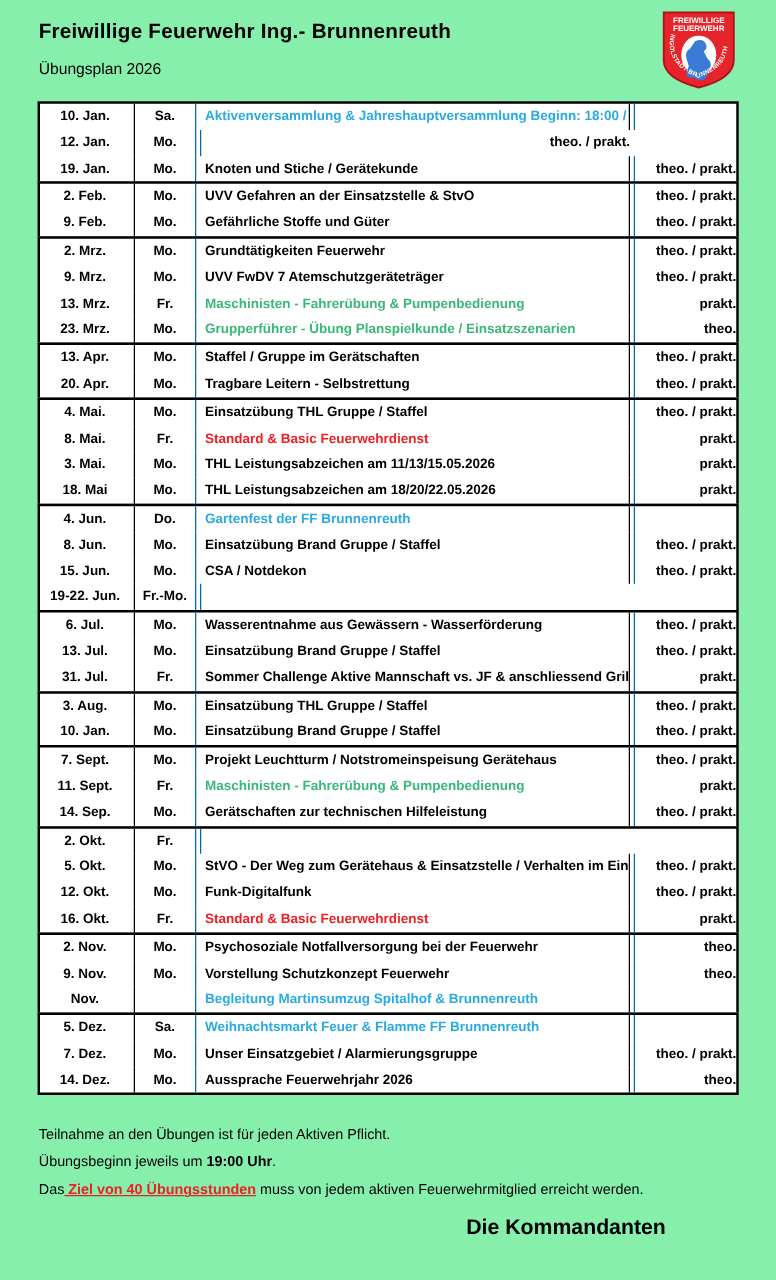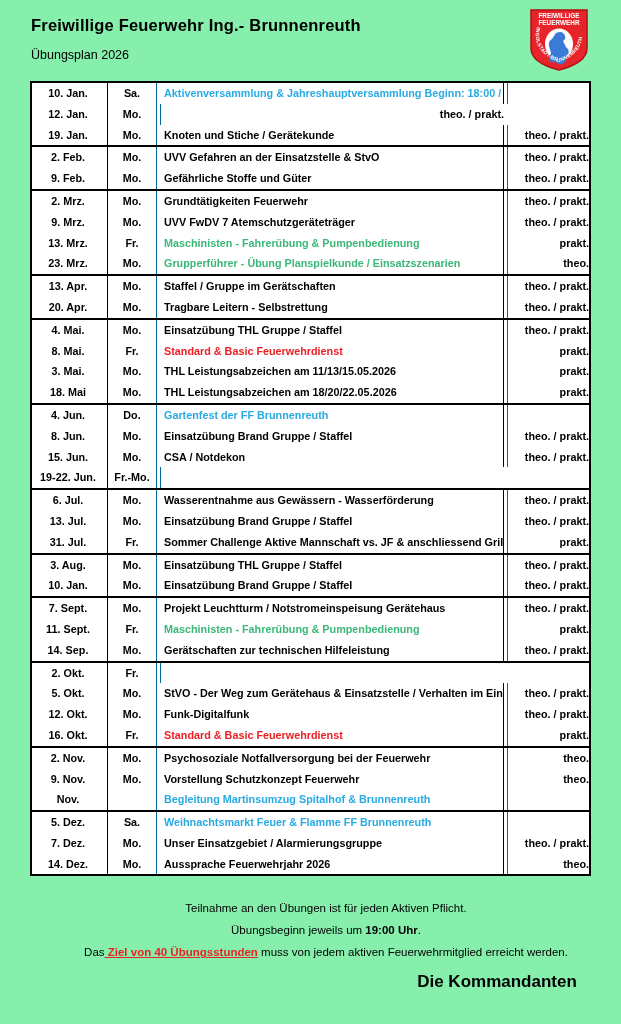--- a/index.html
+++ b/index.html
@@ -26,7 +26,7 @@
   .c2 { padding-left:4px; border-right:1px solid #000; }
   .c3 { padding-left:3px; border-left:1px solid #0369a1;text-align:right; }
 
-  .footer { margin:26px 0 0 31px; font-size:11.5px;text-align:center; }
+  .footer { margin:26px 0 0 31px; font-size:11.5px; }
   .fline { margin-bottom:10px; line-height:12px; }
   .emph { font-weight:bold; }
   .emph-red { font-weight:bold; text-decoration:underline; }

